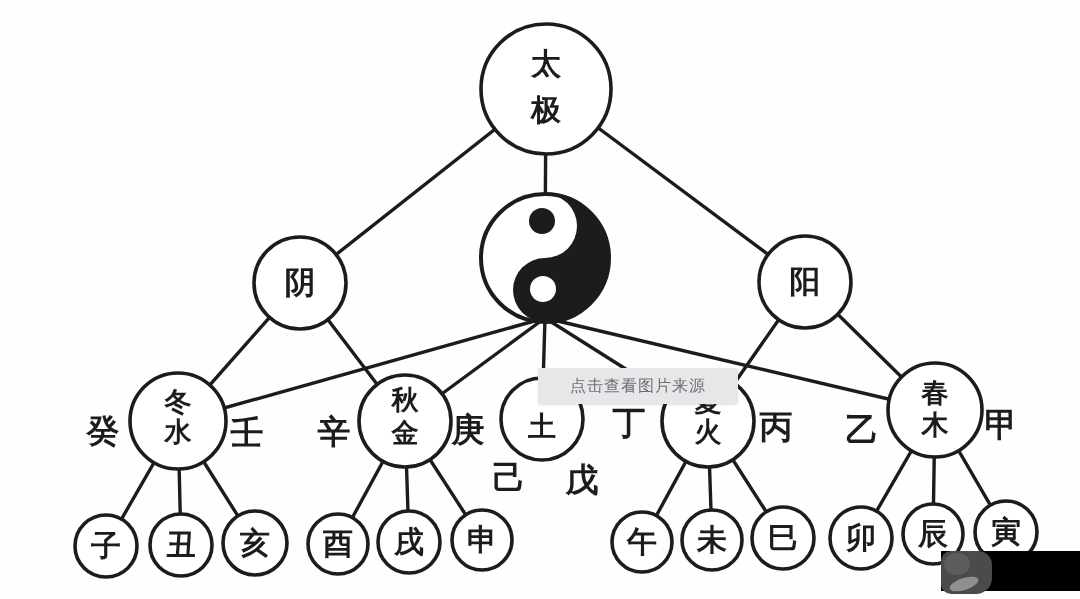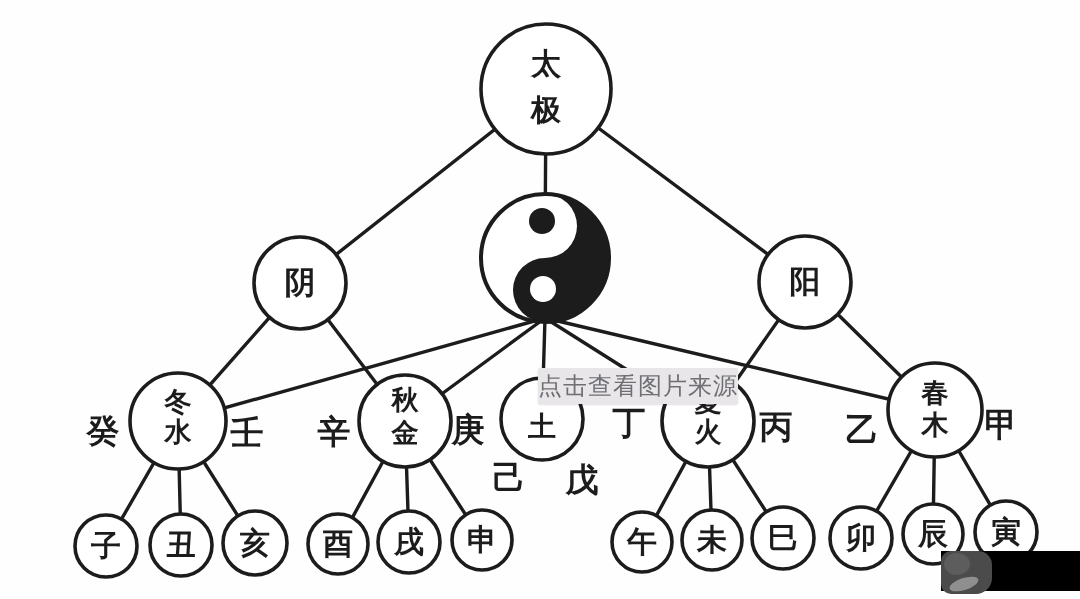--- a/index.html
+++ b/index.html
@@ -177,7 +177,7 @@
       </div>
     </div>
 
-  <div id="tooltip" style="background: rgb(232, 230, 233); color: rgb(111, 111, 116); font-size: 24px;">
+  <div id="tooltip" style="background: rgb(232, 230, 233); color: rgb(111, 111, 116); font-size: 16px;">
     <span>点击查看图片来源</span>
   </div>
 

